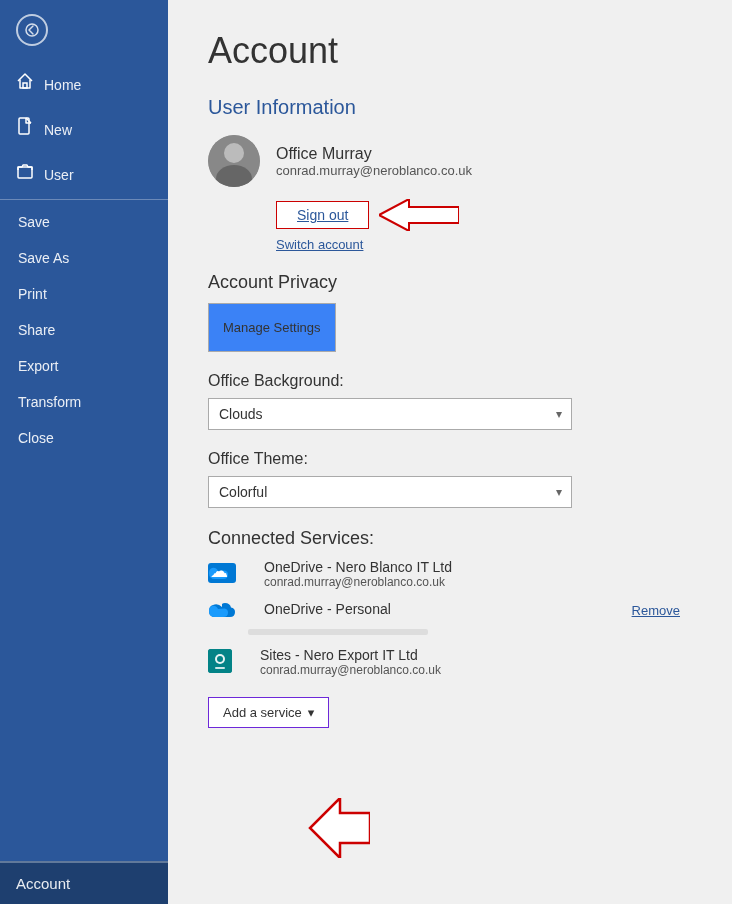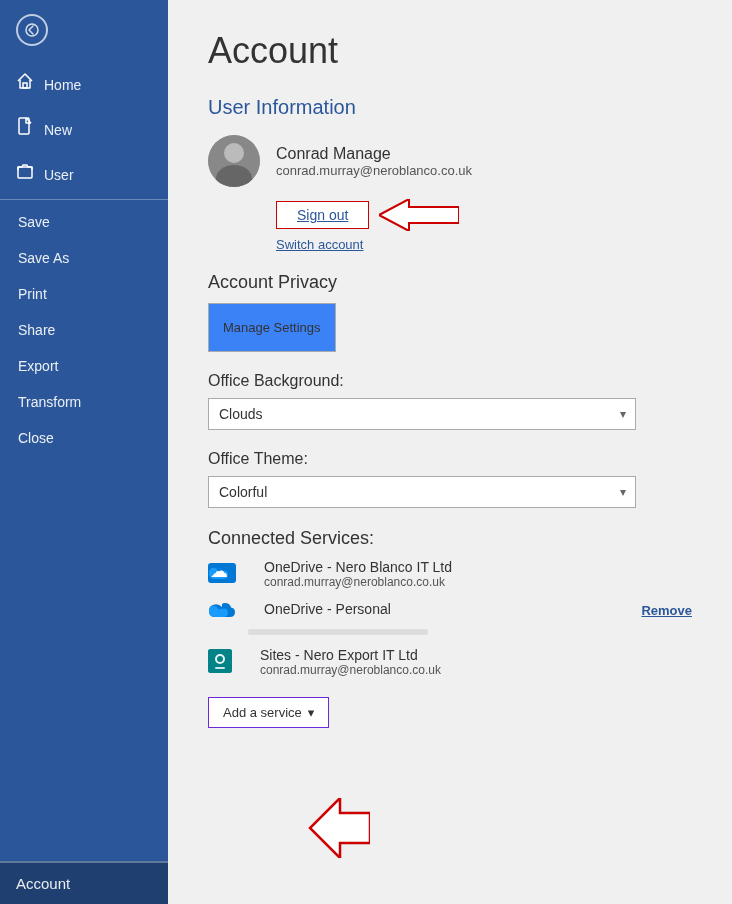--- a/index.html
+++ b/index.html
@@ -358,7 +358,7 @@
         </svg>
       </div>
       <div class="user-details">
-        <span class="user-name">Conrad Manage</span>
+        <span class="user-name">Office Murray</span>
         <span class="user-email">conrad.murray@neroblanco.co.uk</span>
       </div>
     </div>

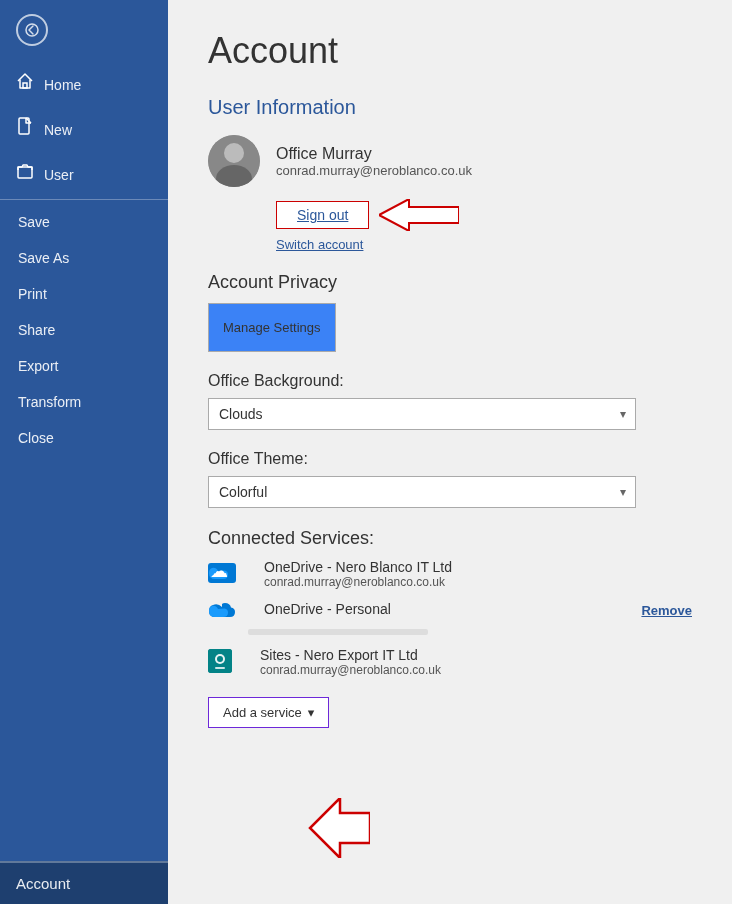--- a/index.html
+++ b/index.html
@@ -169,7 +169,7 @@
     }
     .dropdown-wrapper {
       position: relative;
-      width: 428px;
+      width: 364px;
     }
     .dropdown-wrapper select {
       width: 100%;

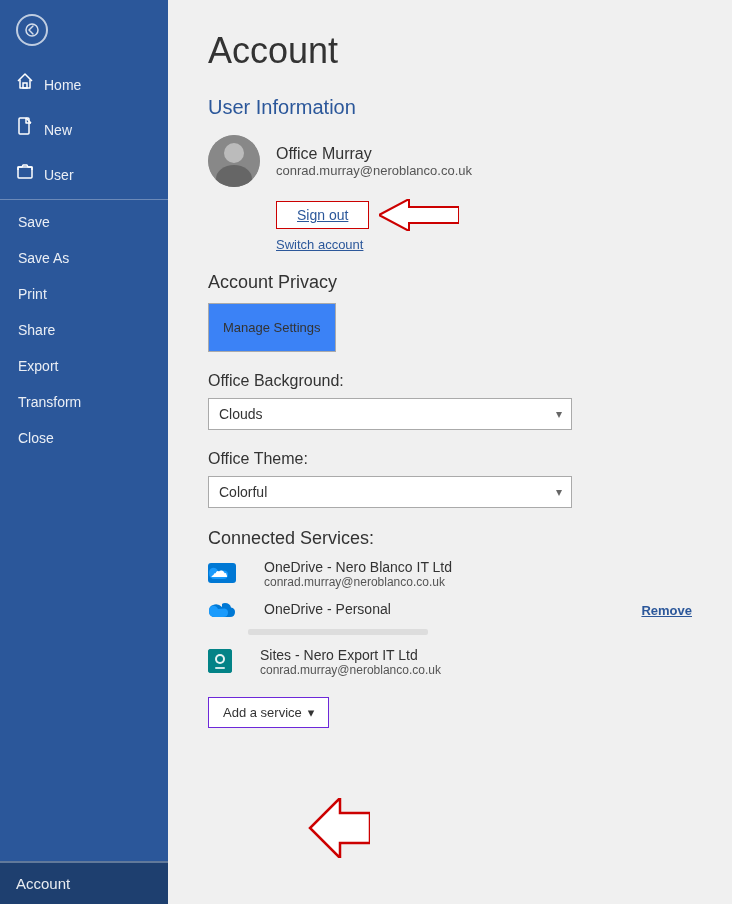--- a/index.html
+++ b/index.html
@@ -234,13 +234,12 @@
     .service-email { font-size: 12px; color: #555; }
     .remove-link {
       position: absolute;
-      right: 0;
+      right: 12px;
       top: 2px;
       color: #2b579a;
       text-decoration: underline;
       font-size: 13px;
       cursor: pointer;
-      font-weight: bold;
     }
     .storage-bar {
       width: 180px;

